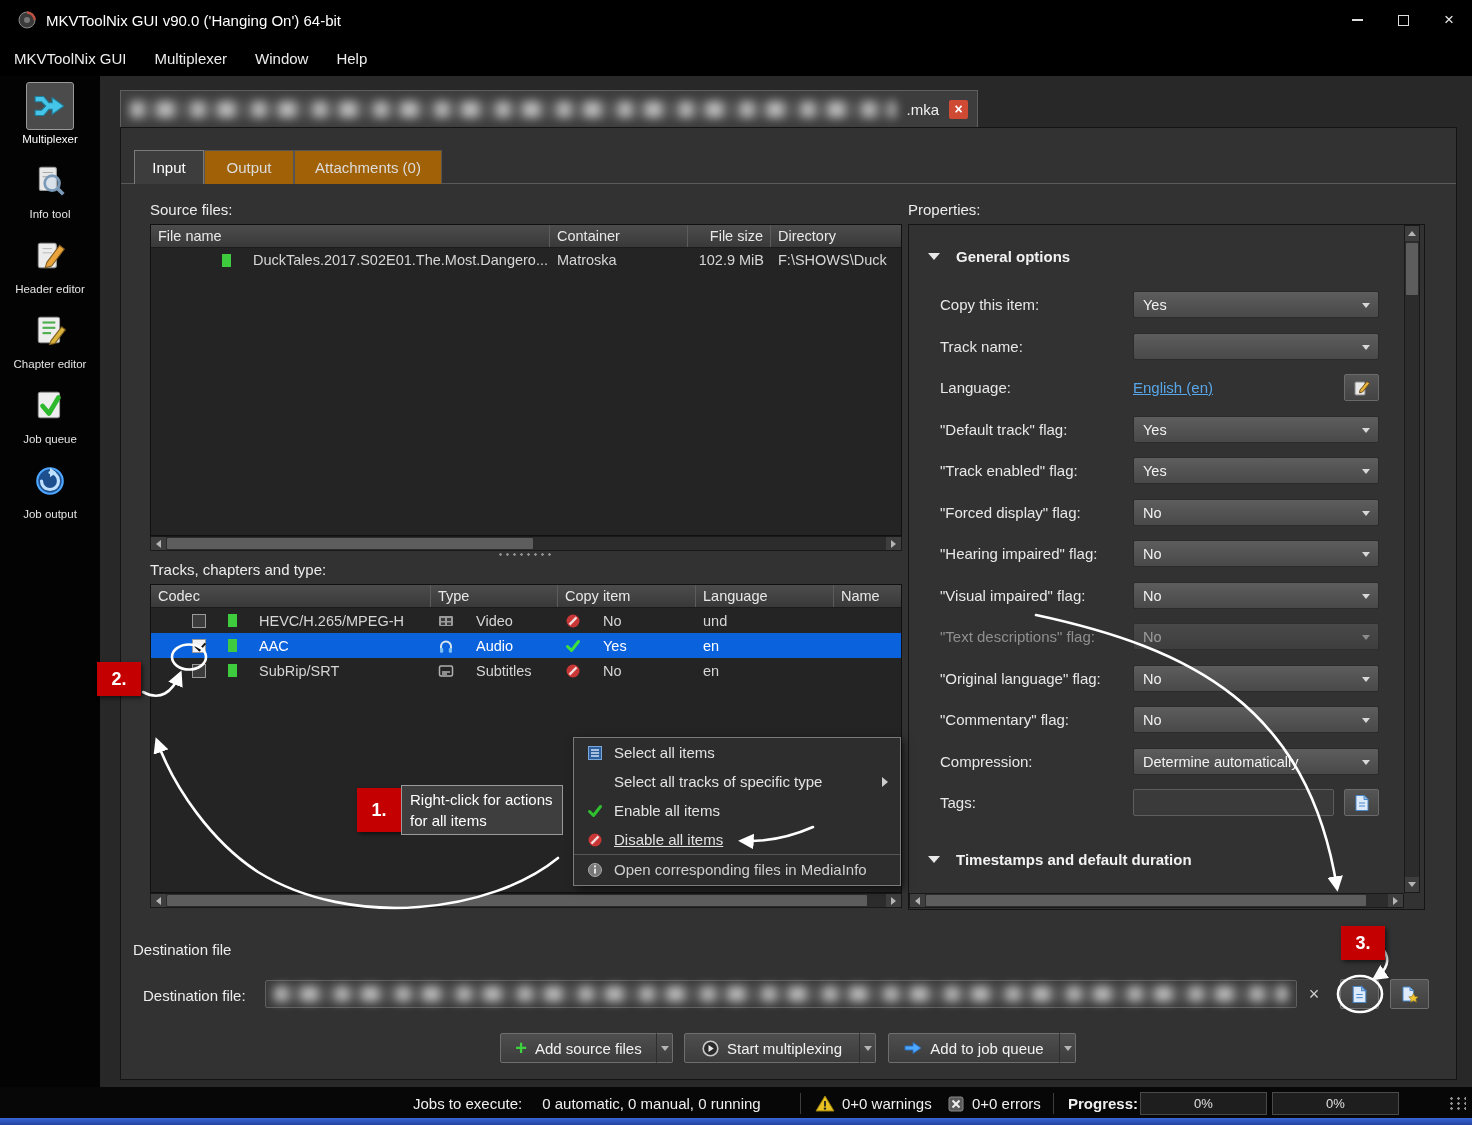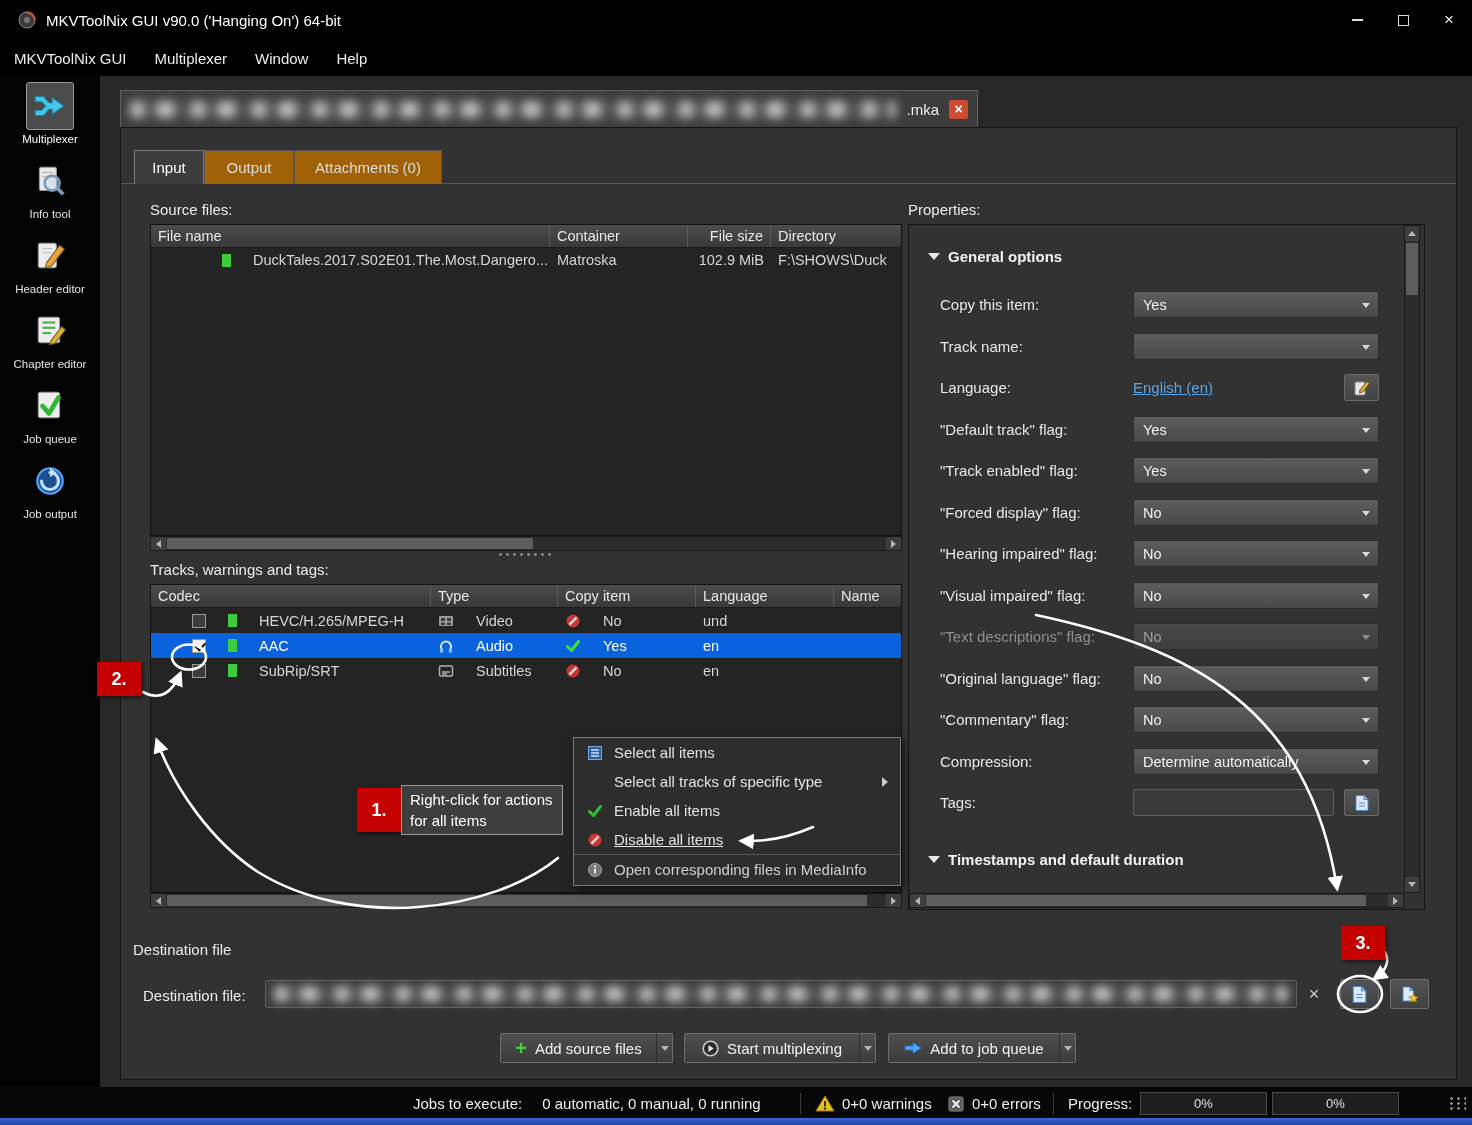--- a/index.html
+++ b/index.html
@@ -81,7 +81,7 @@
 
   
   .prop-panel{position:absolute;left:908px;top:224px;width:517px;height:686px;background:#323232;border:1px solid #141414}
-  .grp-hdr{position:absolute;display:flex;align-items:center;gap:8px;font-weight:bold;color:#f2f2f2}
+  .grp-hdr{position:absolute;display:flex;align-items:center;gap:16px;font-weight:bold;color:#f2f2f2}
   .tri-grp{width:0;height:0;border-left:6px solid transparent;border-right:6px solid transparent;border-top:7px solid #e8e8e8}
   .prop-row{position:absolute;left:940px;width:470px;height:27px;display:flex;align-items:center}
   .prop-label{width:193px;color:#e8e8e8;font-size:15px;white-space:nowrap}

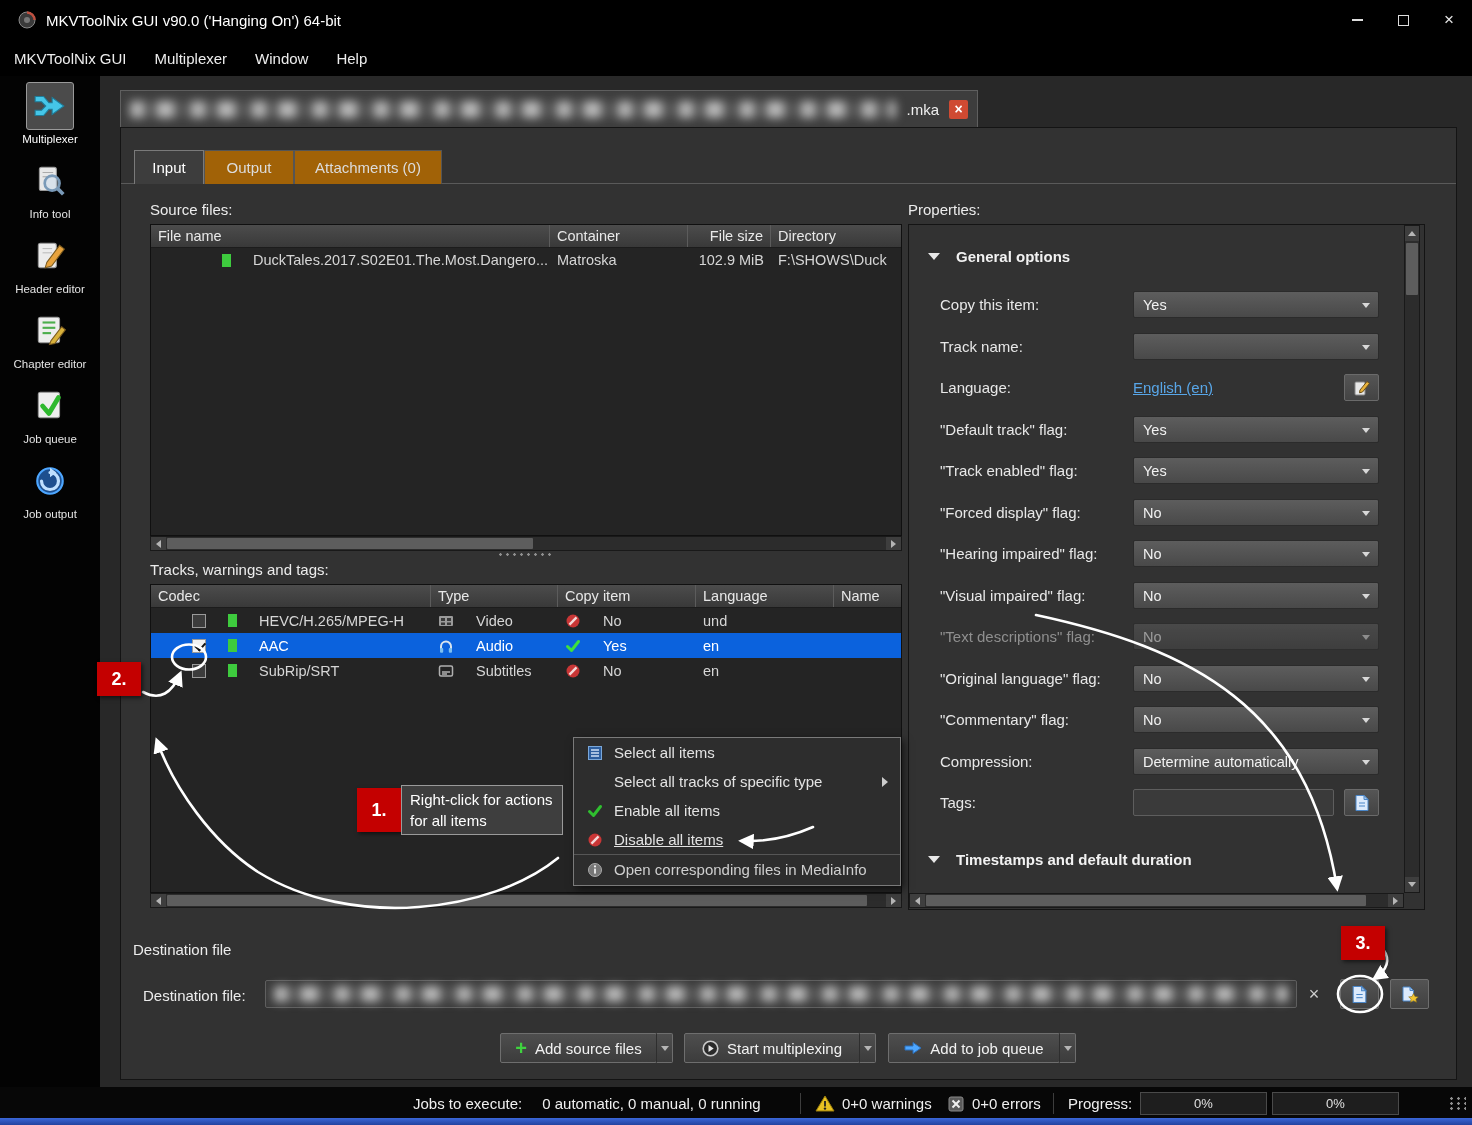--- a/index.html
+++ b/index.html
@@ -273,7 +273,7 @@
   </div>
   <div class="dots" style="position:absolute;left:497px;top:552px;width:58px;height:6px"></div>
 
-  <span class="sec-label" style="left:150px;top:561px">Tracks, warnings and tags:</span>
+  <span class="sec-label" style="left:150px;top:561px">Tracks, chapters and type:</span>
   <div class="table" style="left:150px;top:584px;width:752px;height:309px">
     <div class="thead">
       <div class="th" style="width:280px">Codec</div>

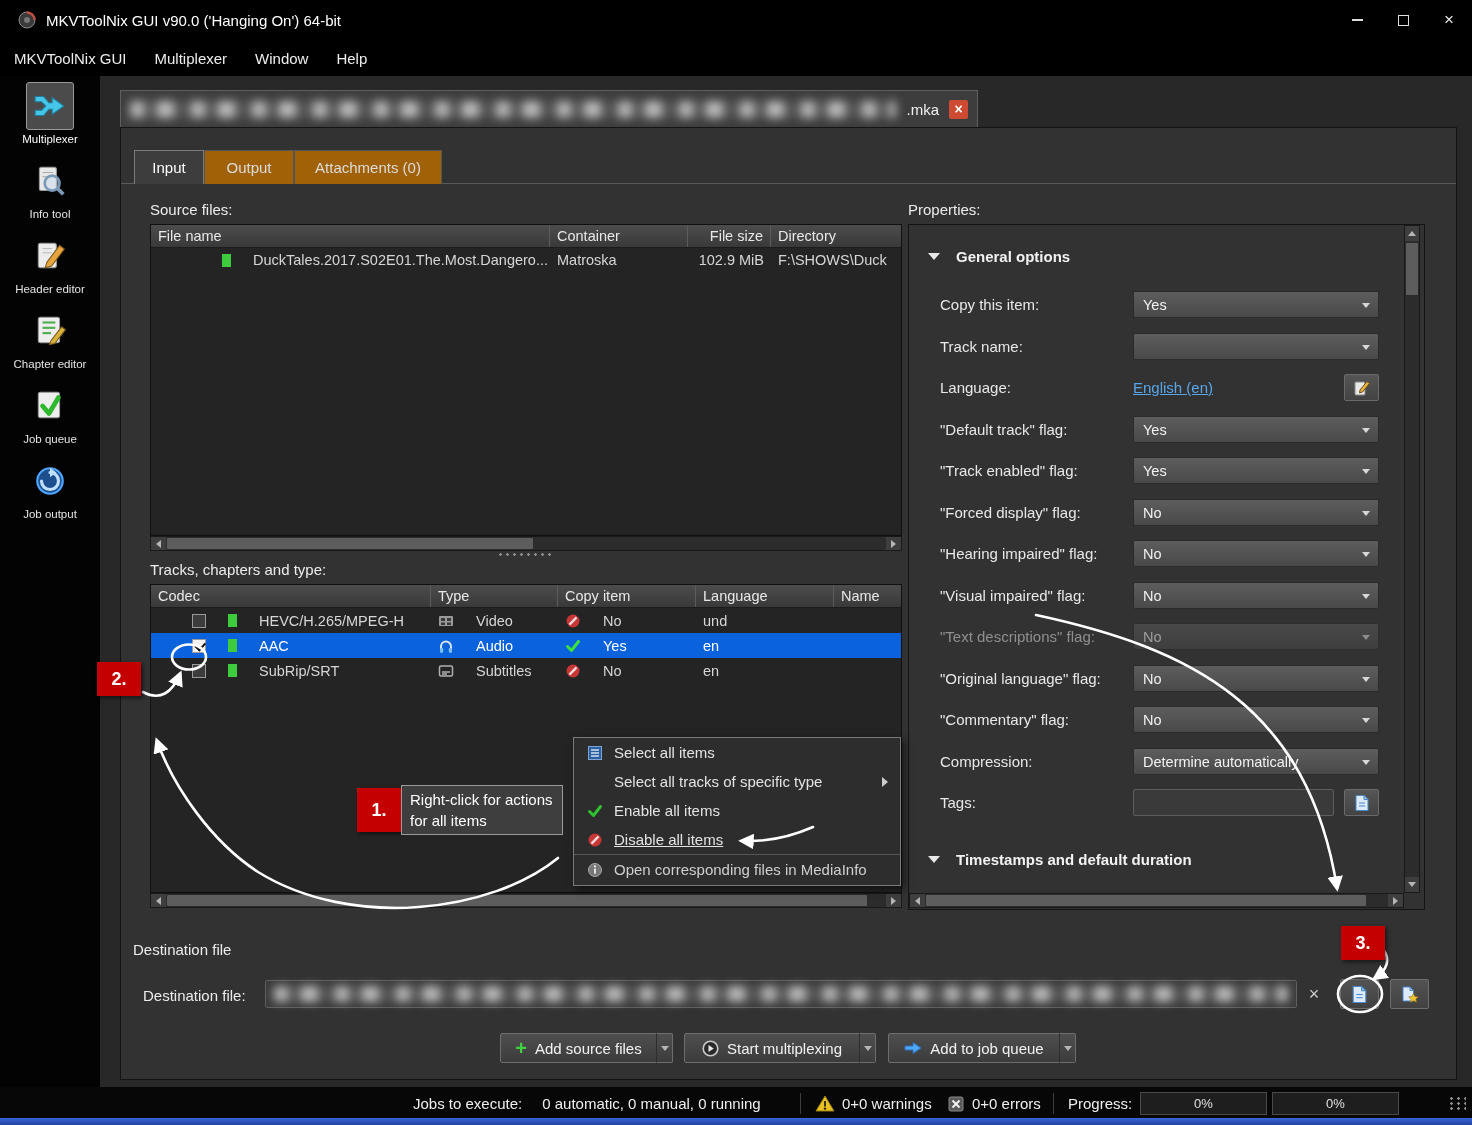--- a/index.html
+++ b/index.html
@@ -639,7 +639,7 @@
       </svg>
     <span style="position:absolute;left:972px;top:0;height:33px;line-height:33px">0+0 errors</span>
     <span class="sep" style="left:1053px"></span>
-    <span style="position:absolute;left:1068px;top:0;height:33px;line-height:33px;font-weight:normal">Progress:</span>
+    <span style="position:absolute;left:1068px;top:0;height:33px;line-height:33px;font-weight:bold">Progress:</span>
   </div>
   <div class="pbar" style="left:1140px">
       <span>0%</span>

